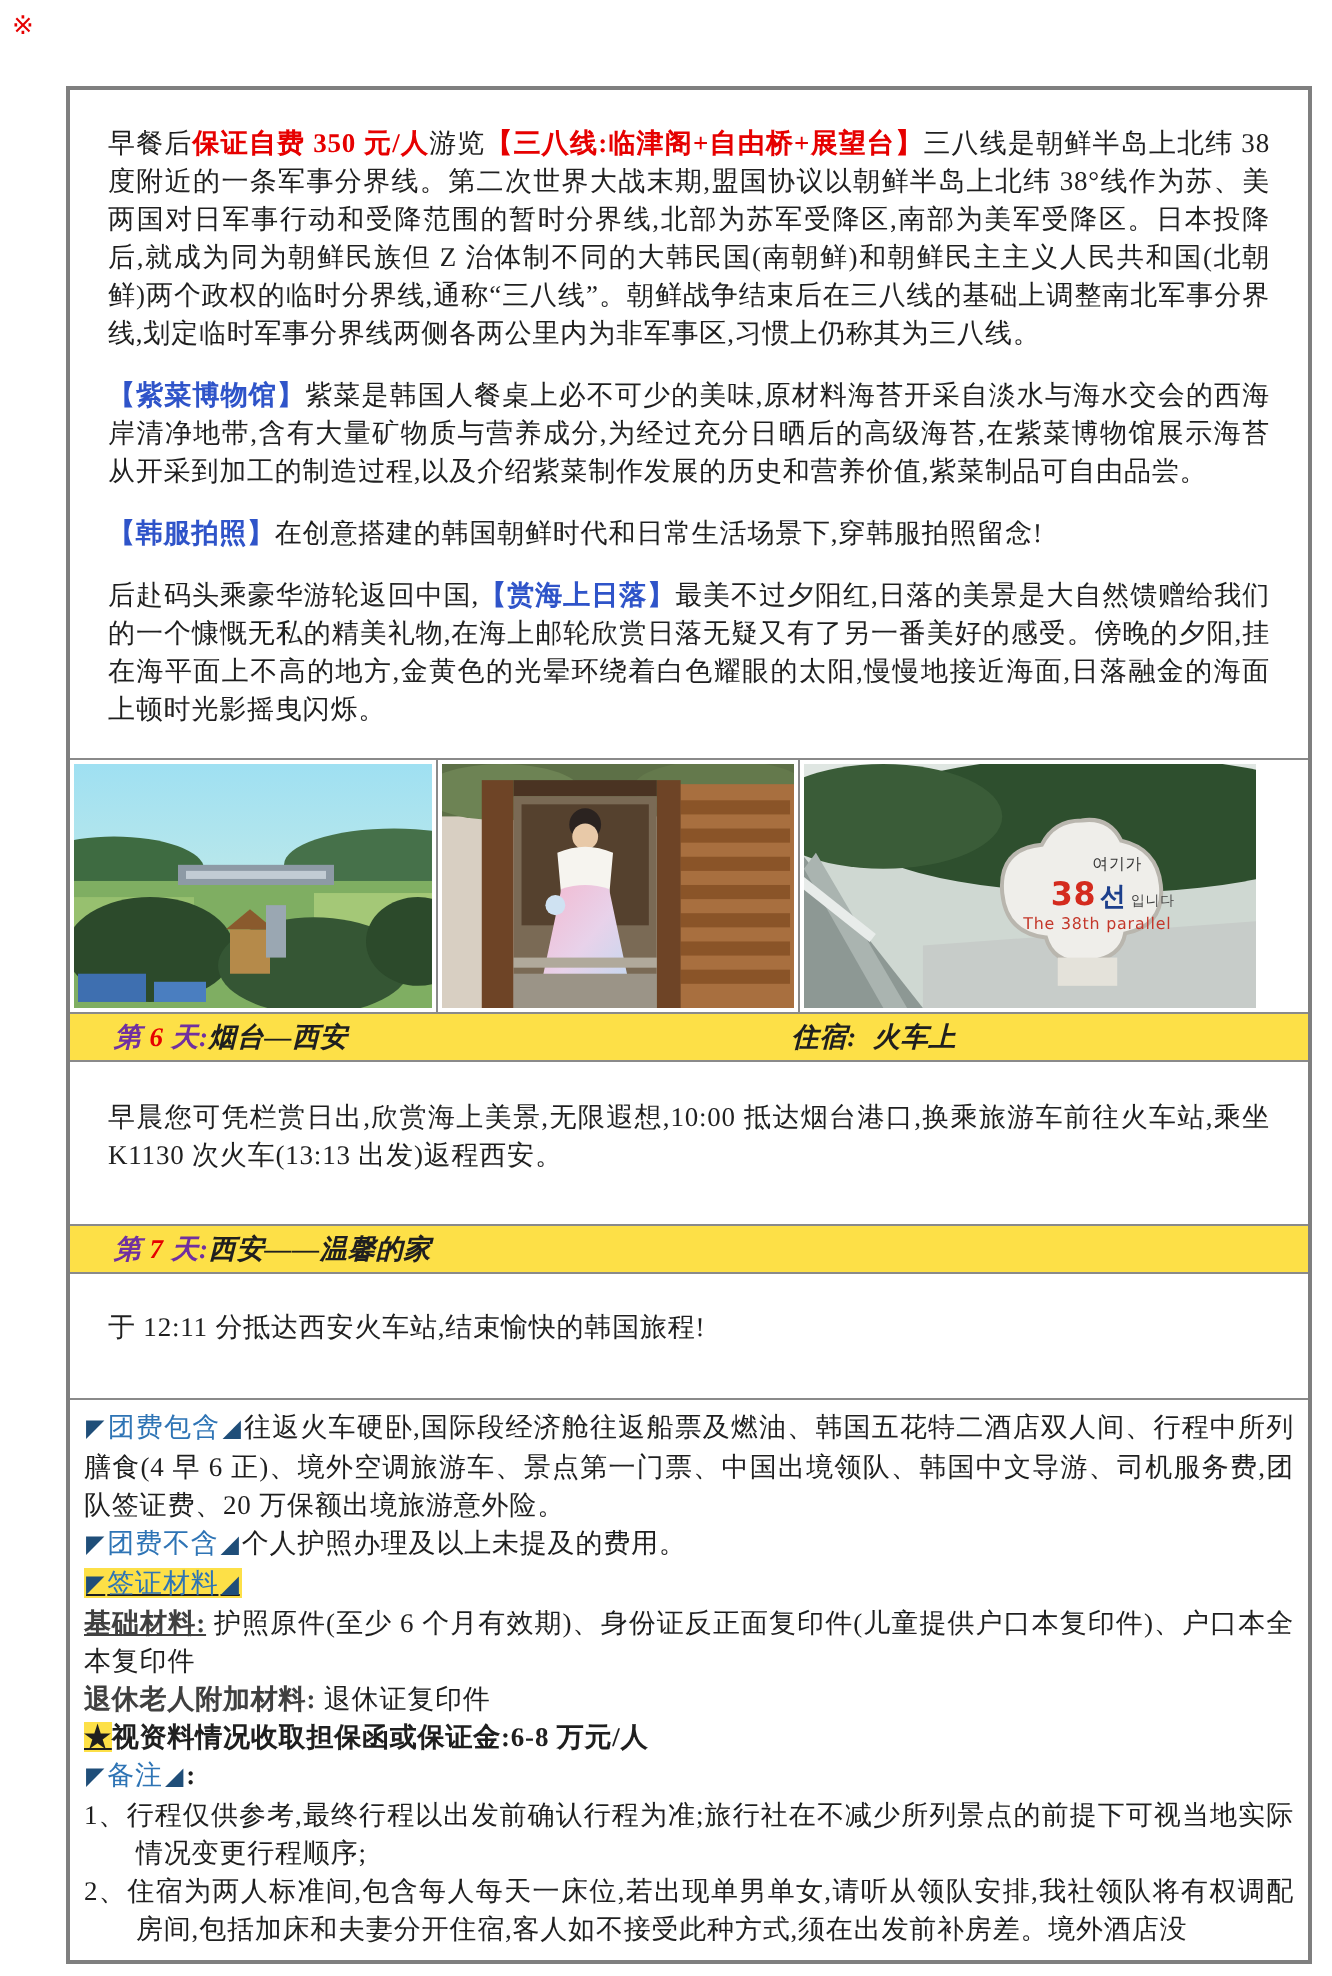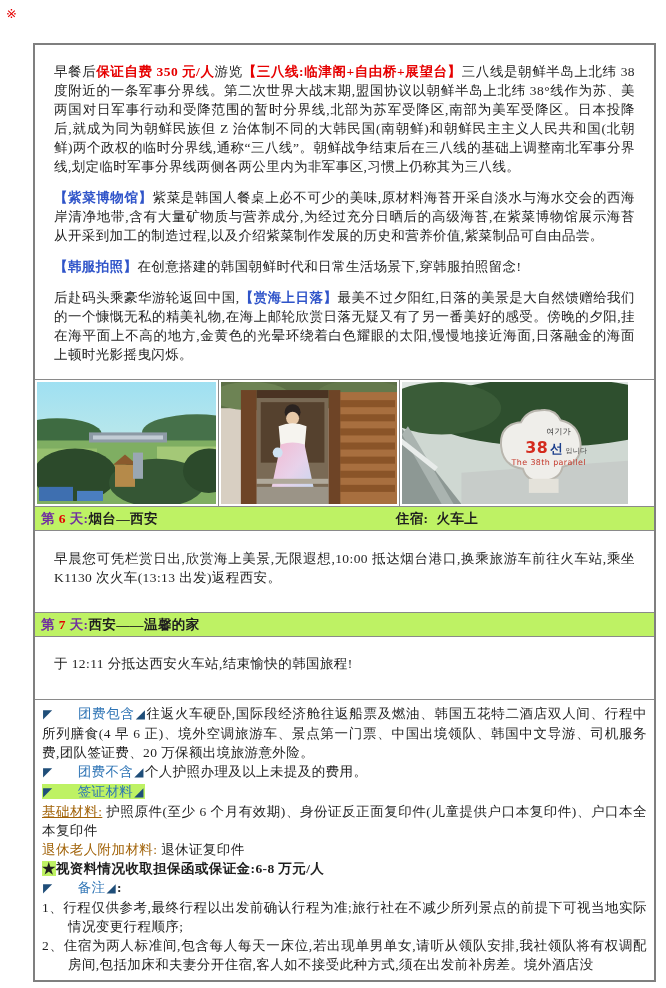--- a/index.html
+++ b/index.html
@@ -36,7 +36,7 @@
   .pc3{flex:1;padding-right:26px;text-decoration:underline;}
   .photo-cell svg{display:block;width:100%;height:100%;}
   
-  .day-row{background:#bef264;display:flex;padding:2px 0;font-weight:bold;}
+  .day-row{background:#fde047;display:flex;padding:2px 16px;font-weight:bold;font-style:italic;}
   .day-col1{width:185px;padding-left:6px;box-sizing:border-box;}
   .day-col2{width:272px;box-sizing:border-box;}
   .day-col3{flex:1;box-sizing:border-box;text-align:center;}

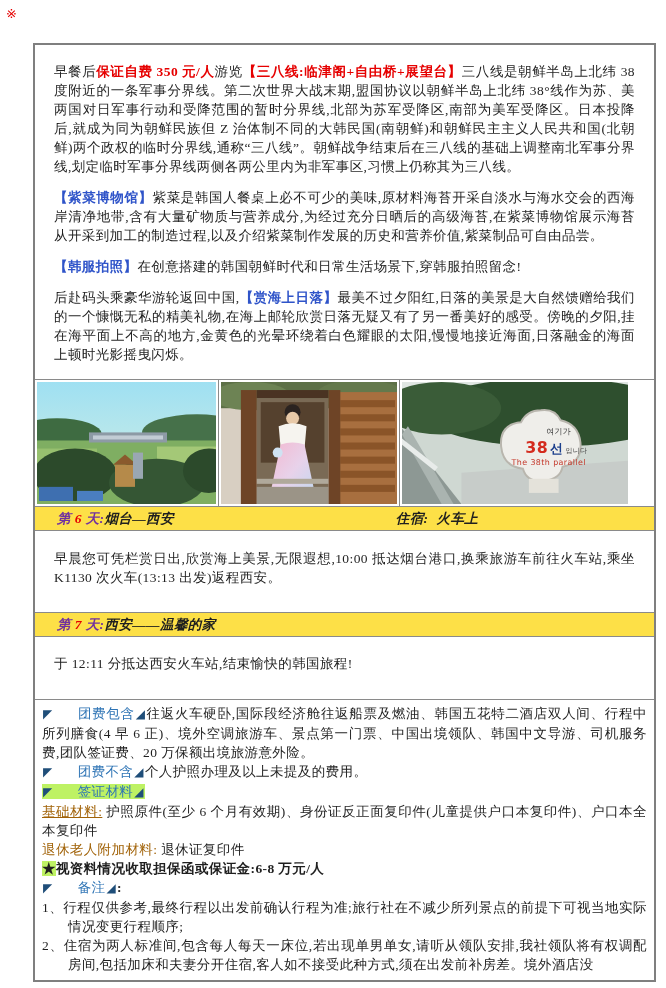--- a/index.html
+++ b/index.html
@@ -23,7 +23,7 @@
   .blue{color:#2f54c9;font-weight:bold;}
   .purple{color:#7030a0;font-weight:bold;}
   .tri{color:#1f4e79;font-family:"DejaVu Sans",sans-serif;font-size:12px;padding:0 1px;}
-  .blue2{color:#2e74b5;margin-left:24px;}
+  .blue2{color:#2e74b5;}
   .blue3{color:#a16207;font-weight:normal;}
   .u{text-decoration:underline;}
   .hl{background:#bef264;}

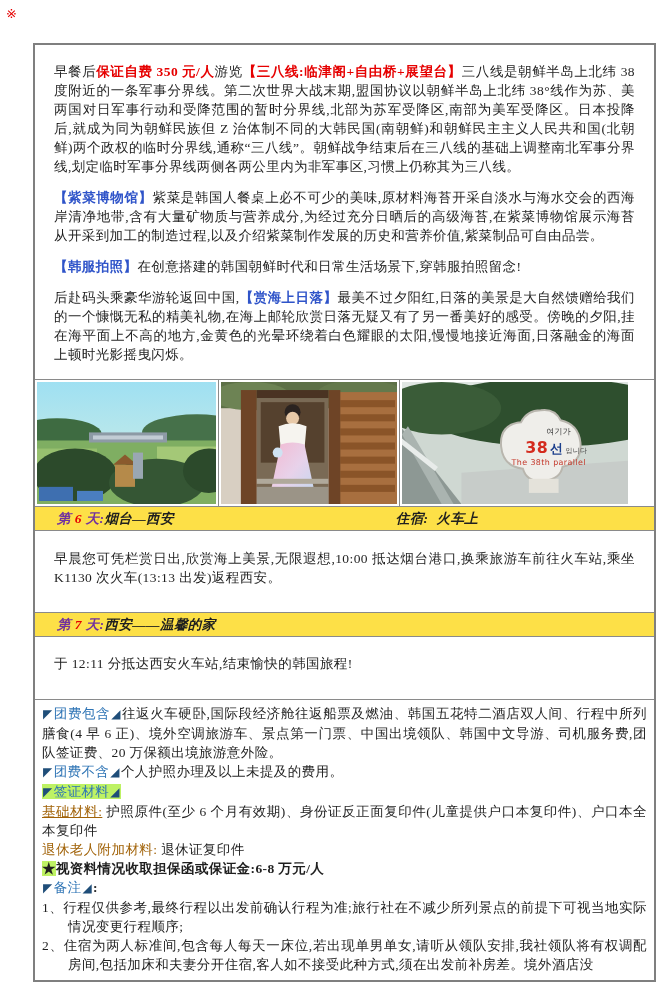--- a/index.html
+++ b/index.html
@@ -26,7 +26,7 @@
   .blue2{color:#2e74b5;}
   .blue3{color:#a16207;font-weight:normal;}
   .u{text-decoration:underline;}
-  .hl{background:#bef264;}
+  .hl{background:#fde047;text-decoration:underline;}
   
   .photo-row{display:flex;height:127px;}
   .photo-cell{box-sizing:border-box;padding:2px;height:100%;}

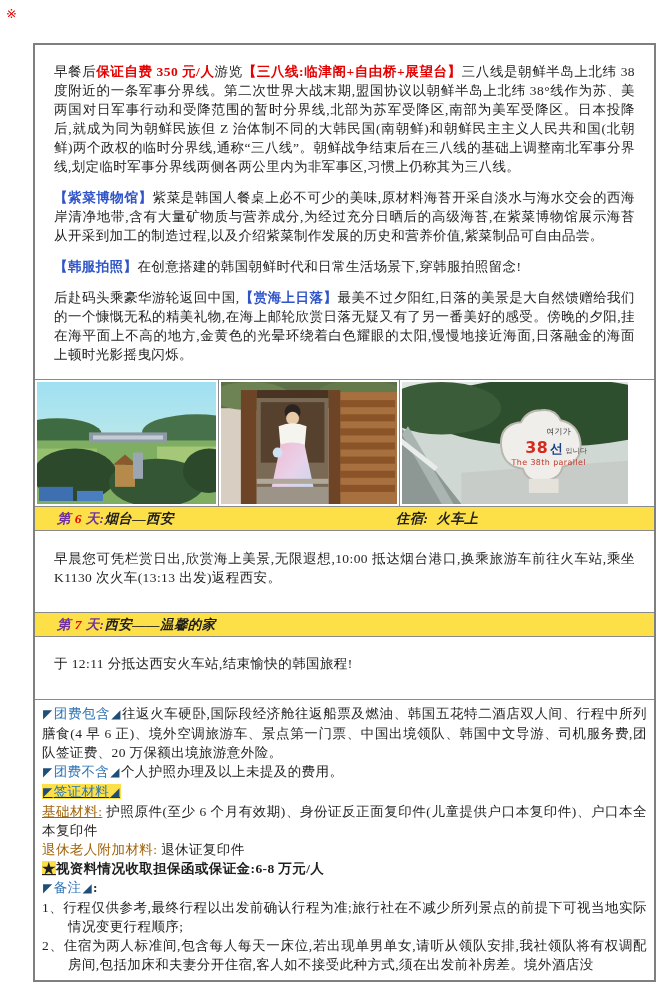--- a/index.html
+++ b/index.html
@@ -24,7 +24,7 @@
   .purple{color:#7030a0;font-weight:bold;}
   .tri{color:#1f4e79;font-family:"DejaVu Sans",sans-serif;font-size:12px;padding:0 1px;}
   .blue2{color:#2e74b5;}
-  .blue3{color:#a16207;font-weight:normal;}
+  .blue3{color:#404040;font-weight:bold;}
   .u{text-decoration:underline;}
   .hl{background:#fde047;text-decoration:underline;}
   

